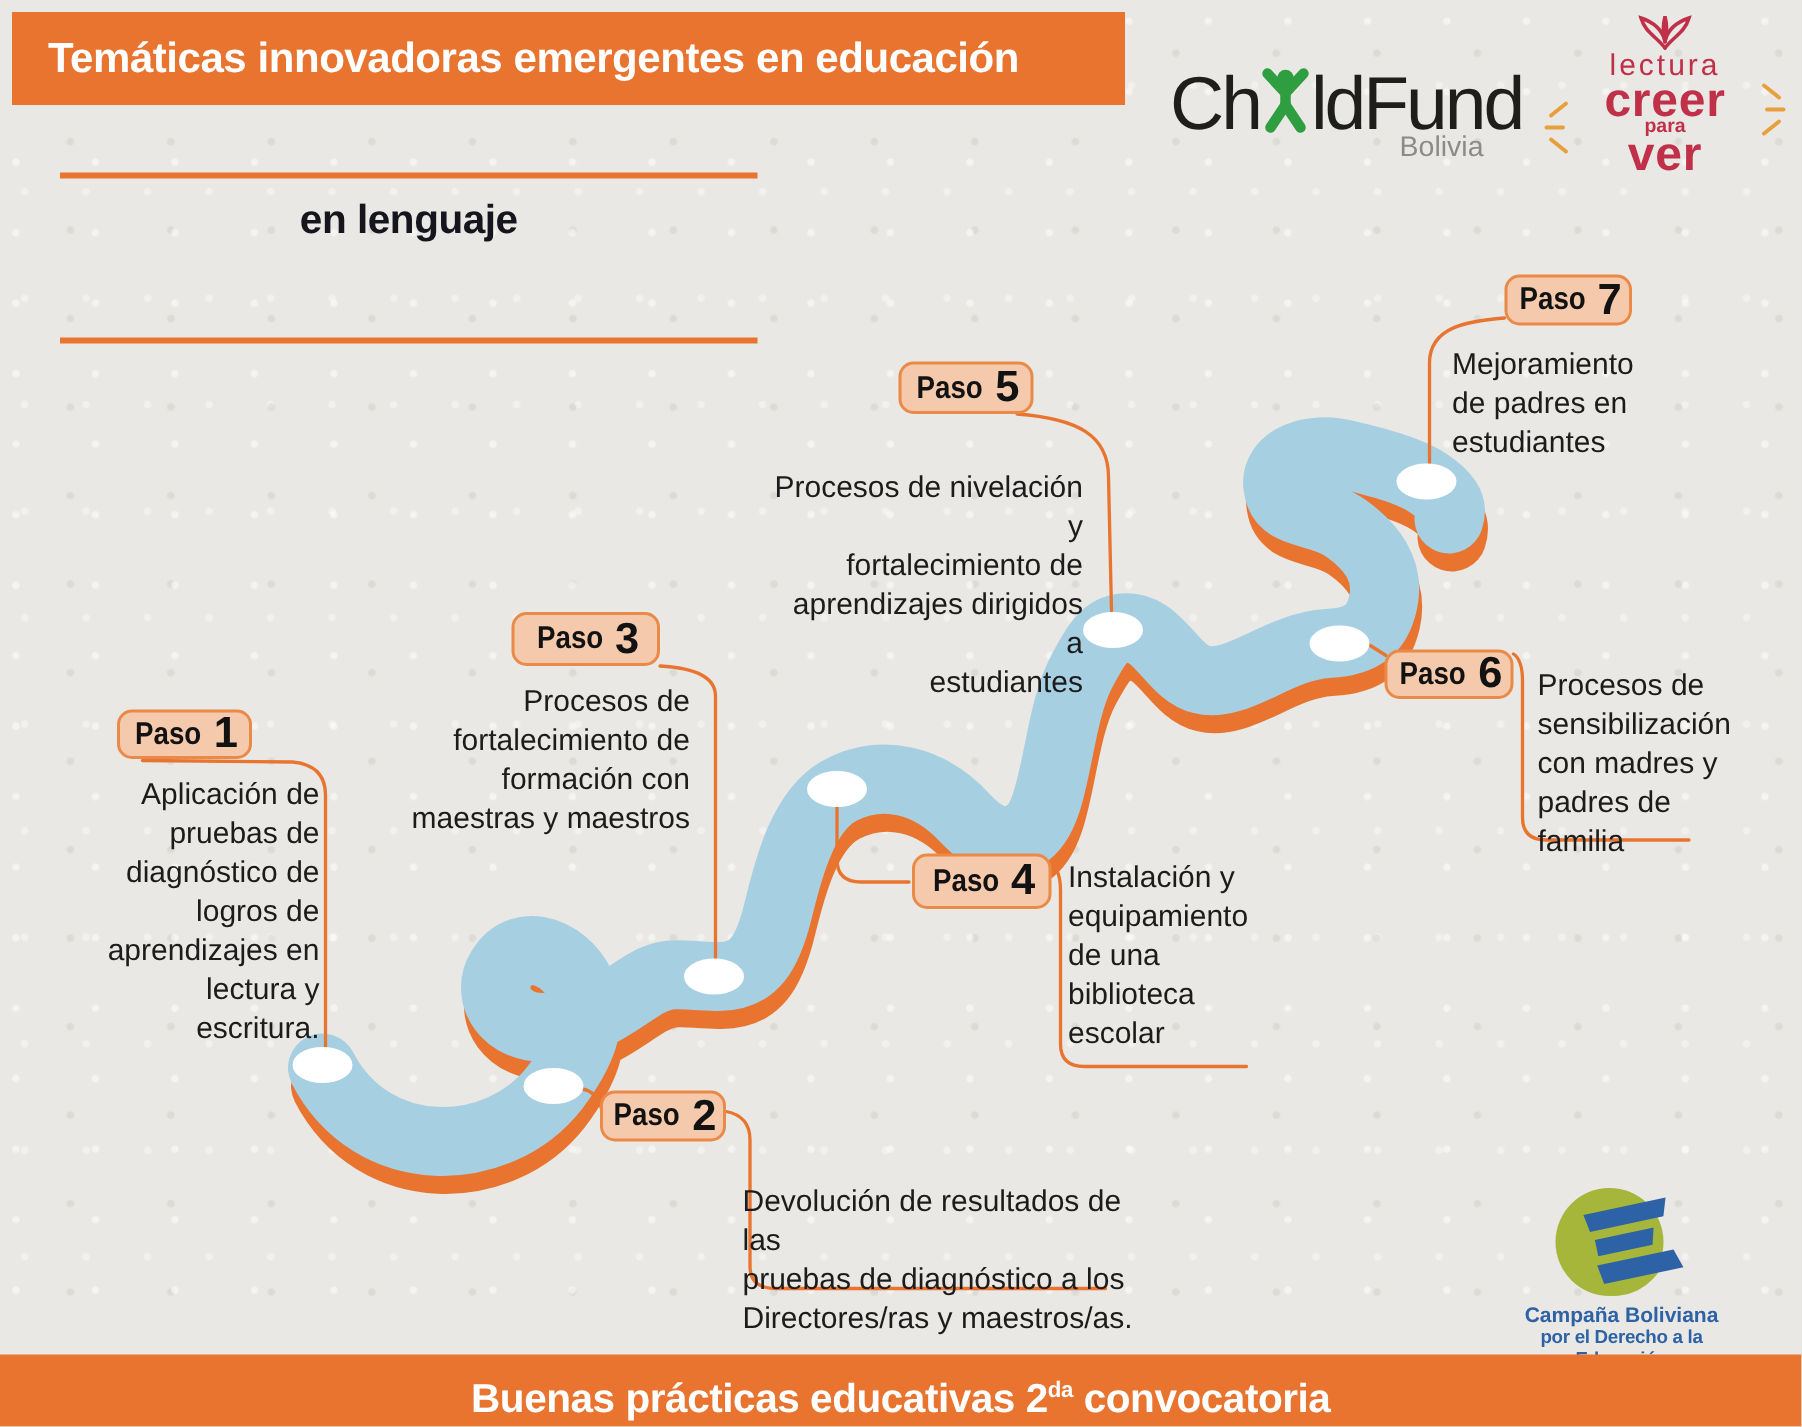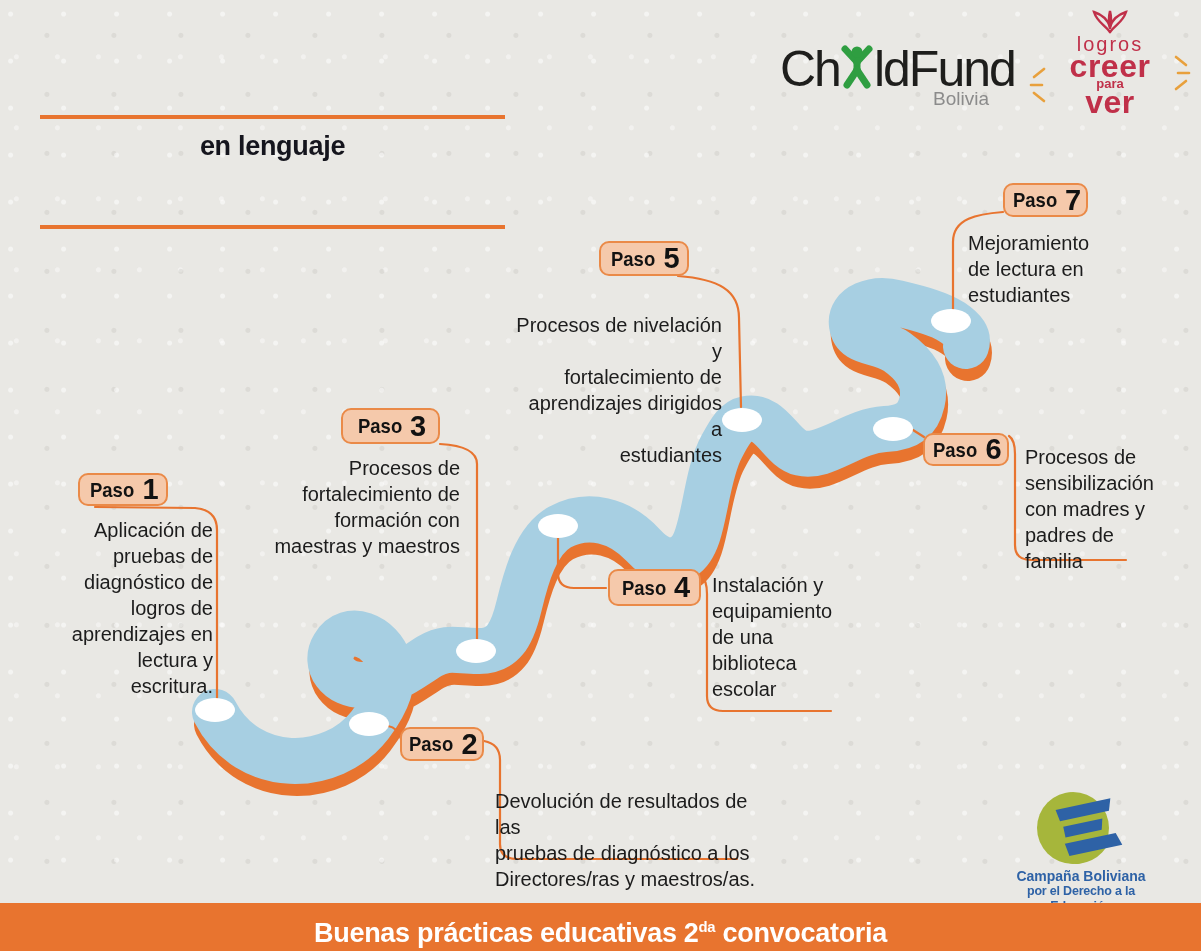--- a/index.html
+++ b/index.html
@@ -51,6 +51,9 @@
 
 <div id="stage">
 
+  <div id="top-banner" class="abs banner">
+    <span>Temáticas innovadoras emergentes en educación</span>
+  </div>
 
   <div id="childfund" class="abs">
     <span class="word">

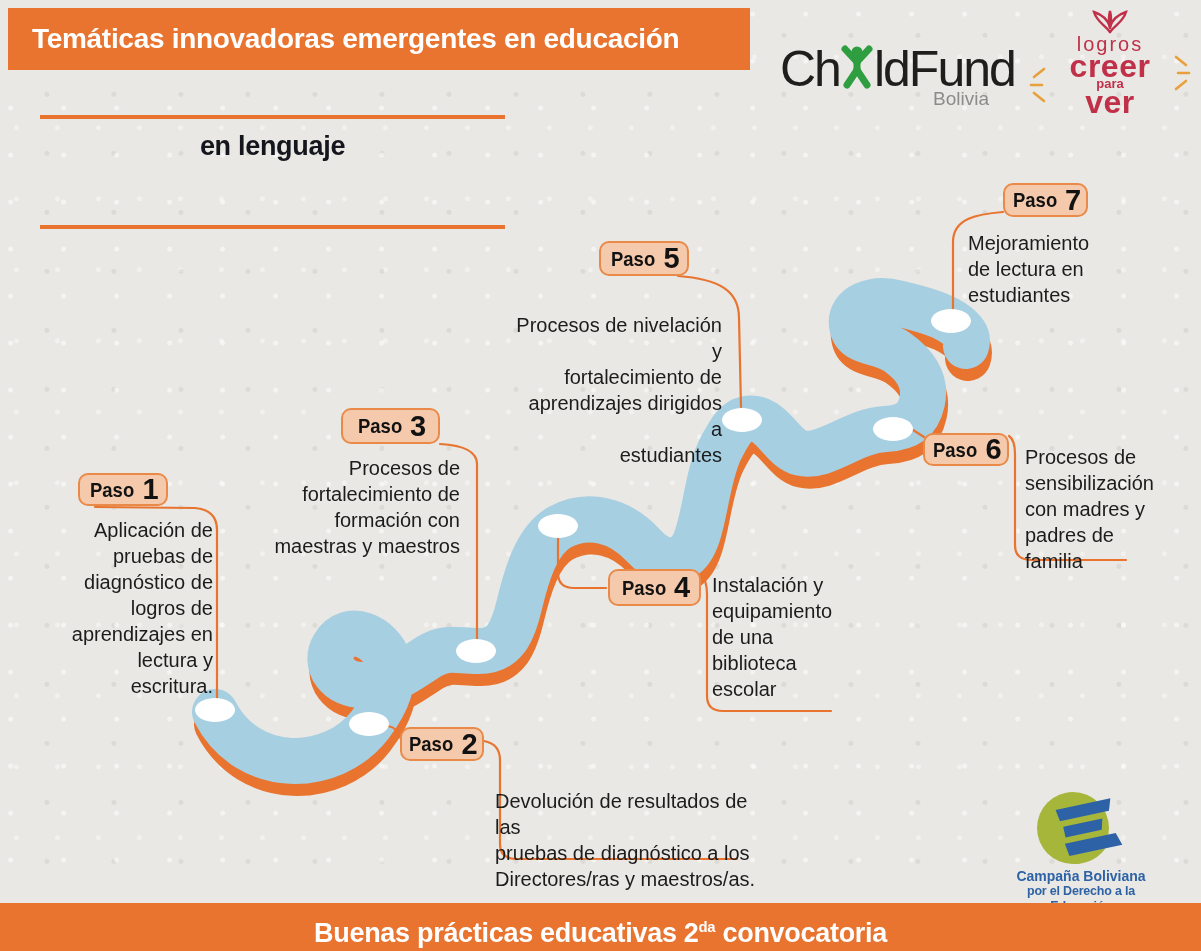--- a/index.html
+++ b/index.html
@@ -79,7 +79,7 @@
           <path d="M22 20 C20 12 21 7 22 3 C23 7 24 12 22 20"></path>
         </g>
       </svg>
-    <div class="brand">logros</div>
+    <div class="brand">lectura</div>
     <div class="big">creer</div>
     <div class="small">para</div>
     <div class="big">ver</div>

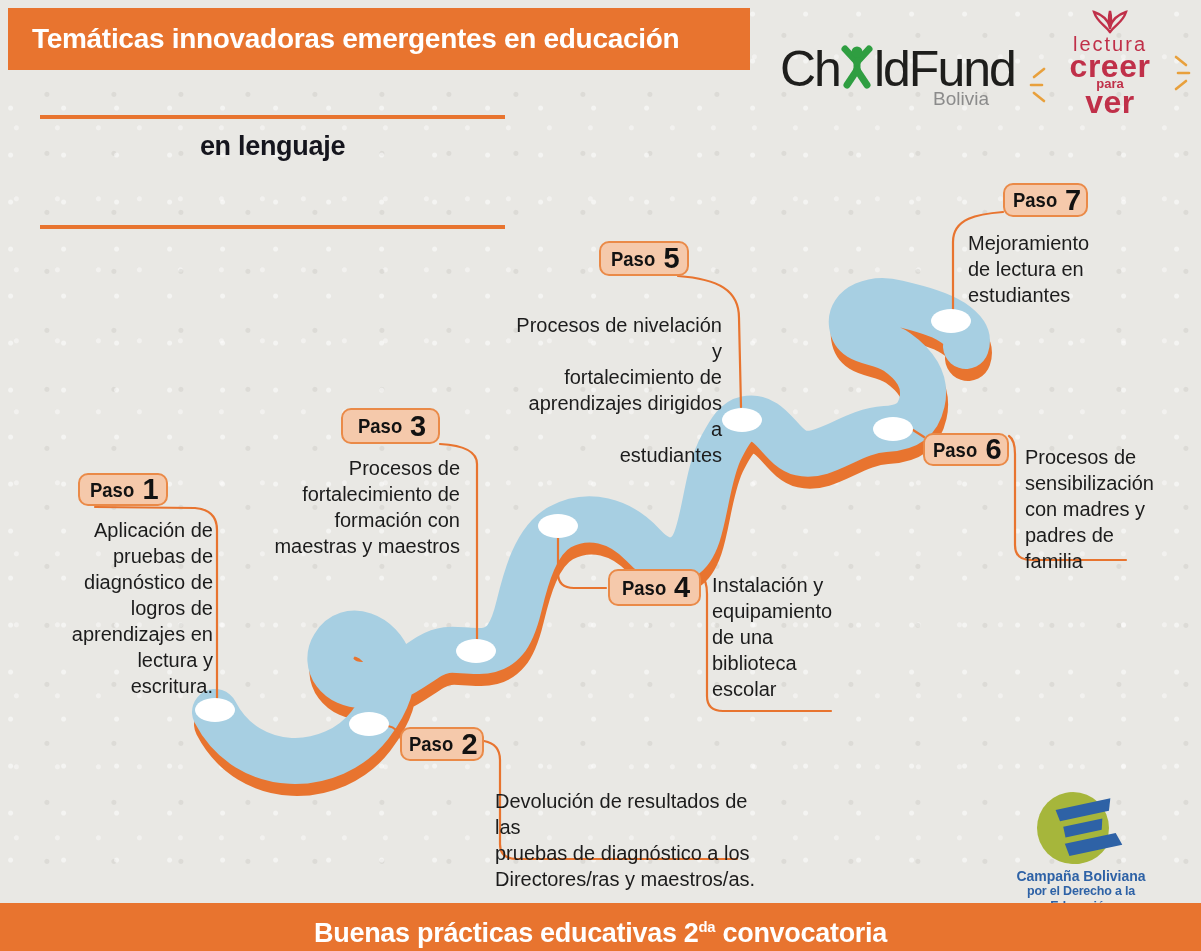--- a/index.html
+++ b/index.html
@@ -233,7 +233,7 @@
 padres de
 familia</div>
   <div class="step-desc" style="left:968px;top:230px;width:150px;">Mejoramiento
-de lectura en
+de padres en
 estudiantes</div>
 
   <div id="campaign" class="abs">

